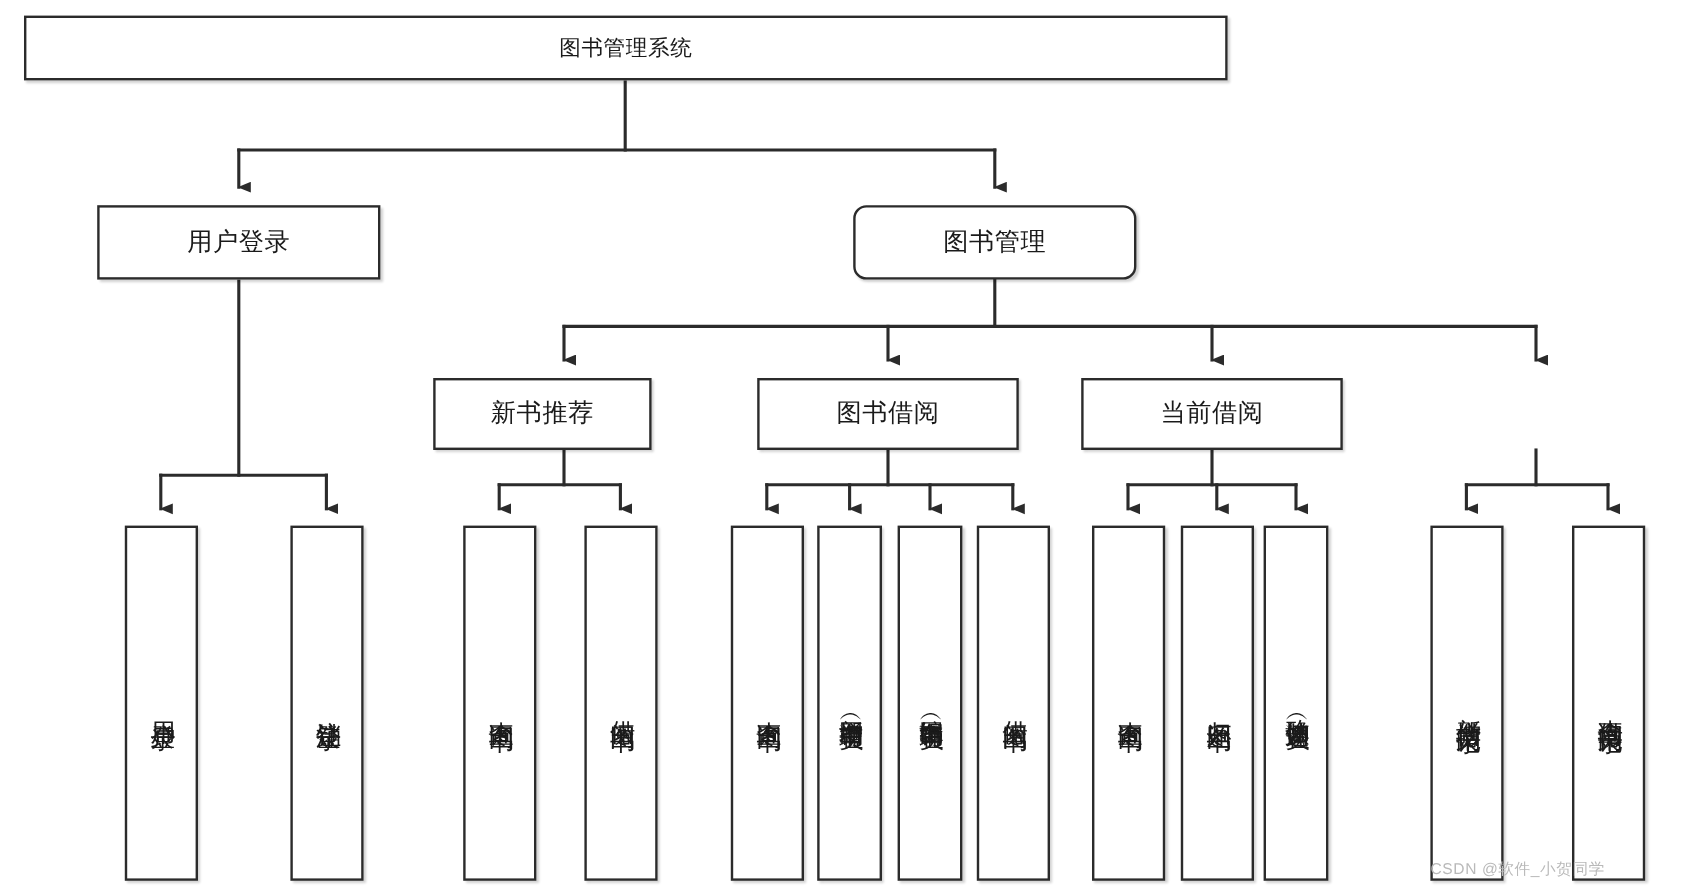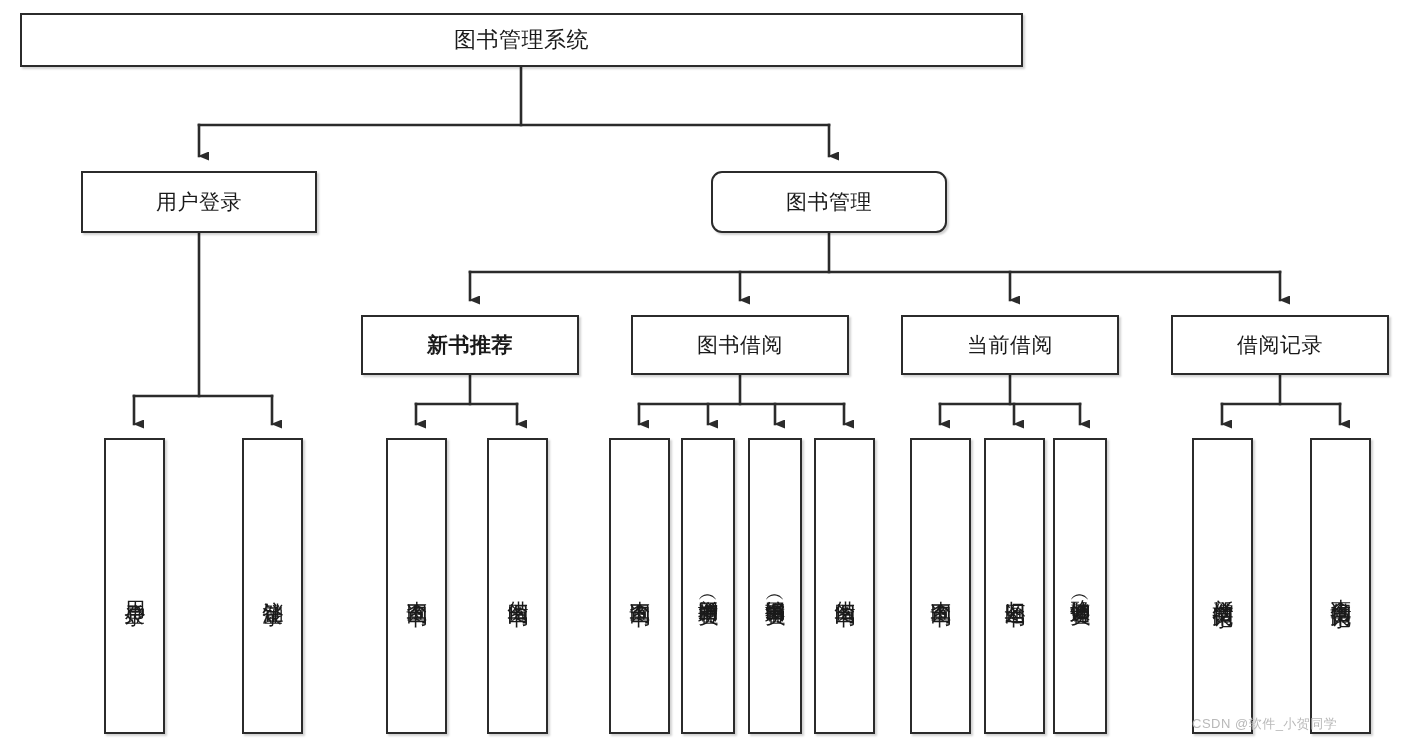--- a/index.html
+++ b/index.html
@@ -49,7 +49,7 @@
     font-size: 21px;
   }
   .node.root .node-label {
-    font-size: 22px;
+    font-size: 18px;
   }
   
   .node.vert {

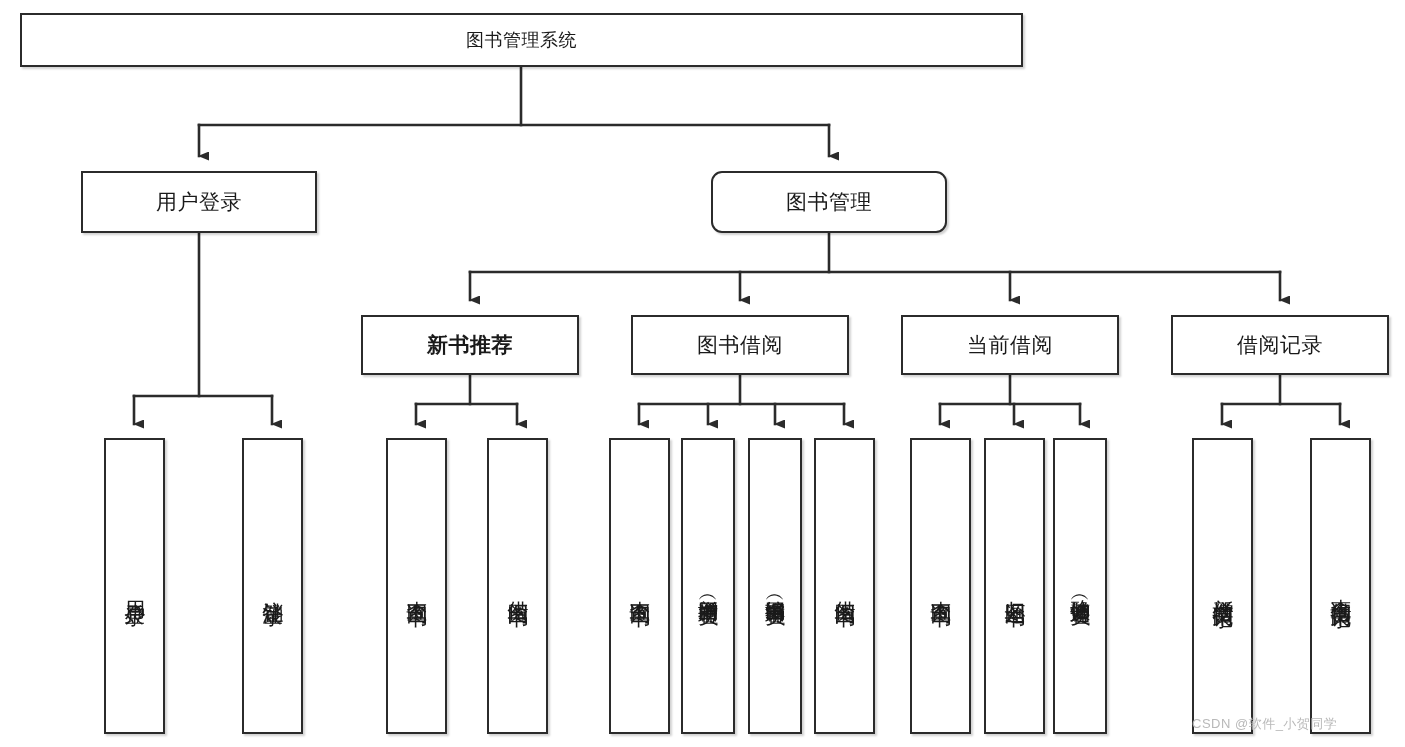--- a/index.html
+++ b/index.html
@@ -146,7 +146,7 @@
     <span class="node-label">图书管理</span>
   </div>
 
-  <div class="node horiz" style="left: 361px; top: 315px; width: 218px; height: 60px; font-weight: bold;">
+  <div class="node horiz" style="left: 361px; top: 315px; width: 182px; height: 60px;">
     <span class="node-label">新书推荐</span>
   </div>
 

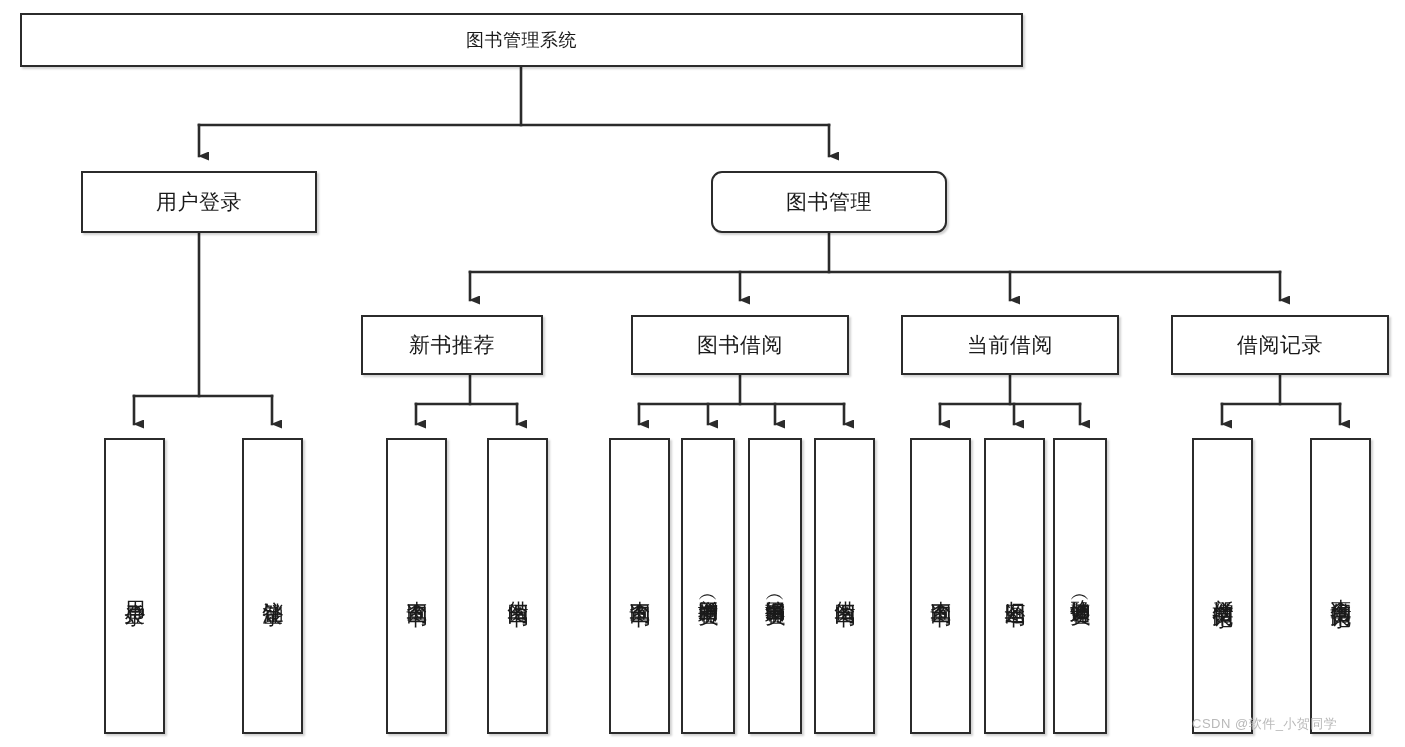--- a/index.html
+++ b/index.html
@@ -158,9 +158,6 @@
     <span class="node-label">图书借阅</span>
   </div>
 
-  <div class="node horiz" style="left: 1171px; top: 315px; width: 218px; height: 60px;">
-    <span class="node-label">借阅记录</span>
-  </div>
 
   <div class="node vert" style="left: 104px; top: 438px; width: 61px; height: 296px;">
     <span class="node-label">用户登录</span>

